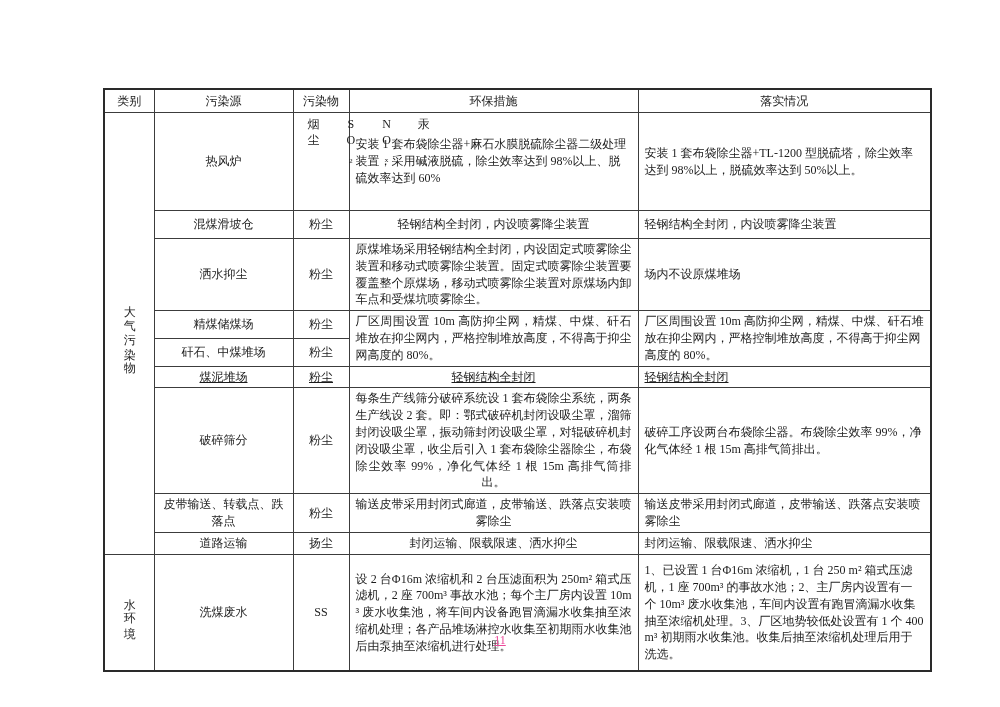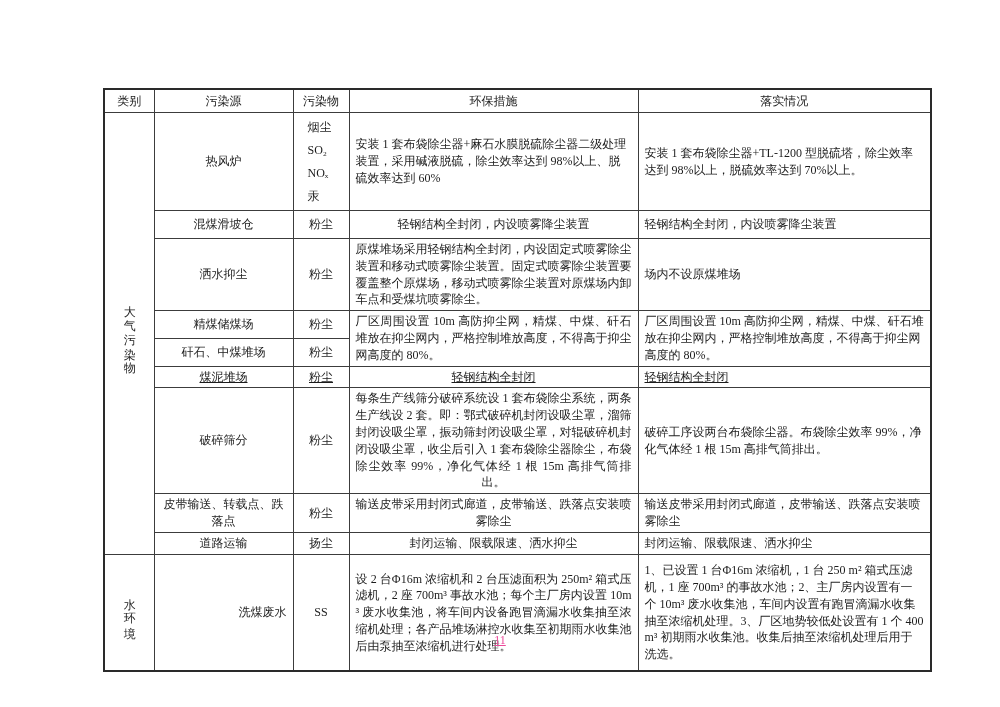--- a/index.html
+++ b/index.html
@@ -56,12 +56,13 @@
   td.pol { text-align: center; padding: 2px 2px; }
   .pol-stack {
     display: flex;
-    flex-direction: column;
+    flex-direction: row;
     justify-content: space-around;
     height: 100%;
     min-height: 92px;
     align-items: flex-start;
     padding-left: 8px;
+    gap: 27px;
   }
   td.ms, td.st { padding: 2px 7px; }
   .al-c { text-align: center; }

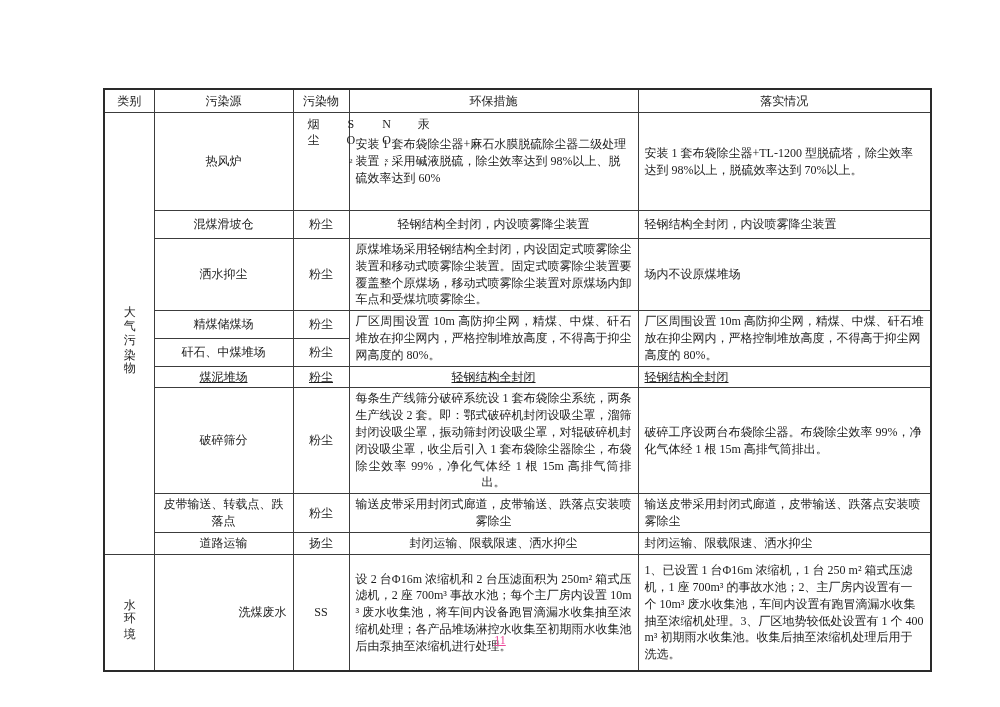--- a/index.html
+++ b/index.html
@@ -125,7 +125,7 @@
           </div>
         </td>
         <td class="ms al-l">安装 1 套布袋除尘器+麻石水膜脱硫除尘器二级处理装置，采用碱液脱硫，除尘效率达到 98%以上、脱硫效率达到 60%</td>
-        <td class="st al-l">安装 1 套布袋除尘器+TL-1200 型脱硫塔，除尘效率达到 98%以上，脱硫效率达到 70%以上。</td>
+        <td class="st al-l">安装 1 套布袋除尘器+TL-1200 型脱硫塔，除尘效率达到 98%以上，脱硫效率达到 50%以上。</td>
       </tr>
       <tr class="tr-1">
         <td class="src">混煤滑坡仓</td>

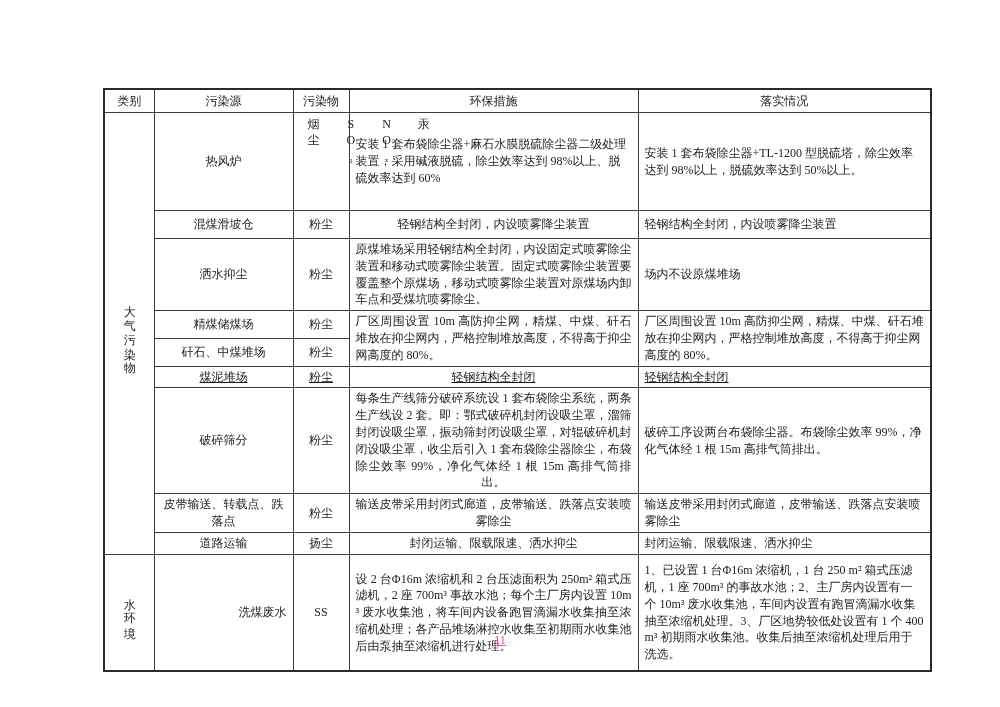--- a/index.html
+++ b/index.html
@@ -175,7 +175,7 @@
       </tr>
       <tr class="tr-9">
         <td class="cat"><span class="vert">水环境</span></td>
-        <td class="src" style="text-align:right;margin-left:46px;">洗煤废水</td>
+        <td class="src" style="text-align:center;margin-left:46px;">洗煤废水</td>
         <td class="pol">SS</td>
         <td class="ms al-jl">设 2 台Φ16m 浓缩机和 2 台压滤面积为 250m² 箱式压滤机，2 座 700m³ 事故水池；每个主厂房内设置 10m³ 废水收集池，将车间内设备跑冒滴漏水收集抽至浓缩机处理；各产品堆场淋控水收集至初期雨水收集池后由泵抽至浓缩机进行处理。</td>
         <td class="st al-l">1、已设置 1 台Φ16m 浓缩机，1 台 250 m² 箱式压滤机，1 座 700m³ 的事故水池；2、主厂房内设置有一个 10m³ 废水收集池，车间内设置有跑冒滴漏水收集抽至浓缩机处理。3、厂区地势较低处设置有 1 个 400m³ 初期雨水收集池。收集后抽至浓缩机处理后用于洗选。</td>

